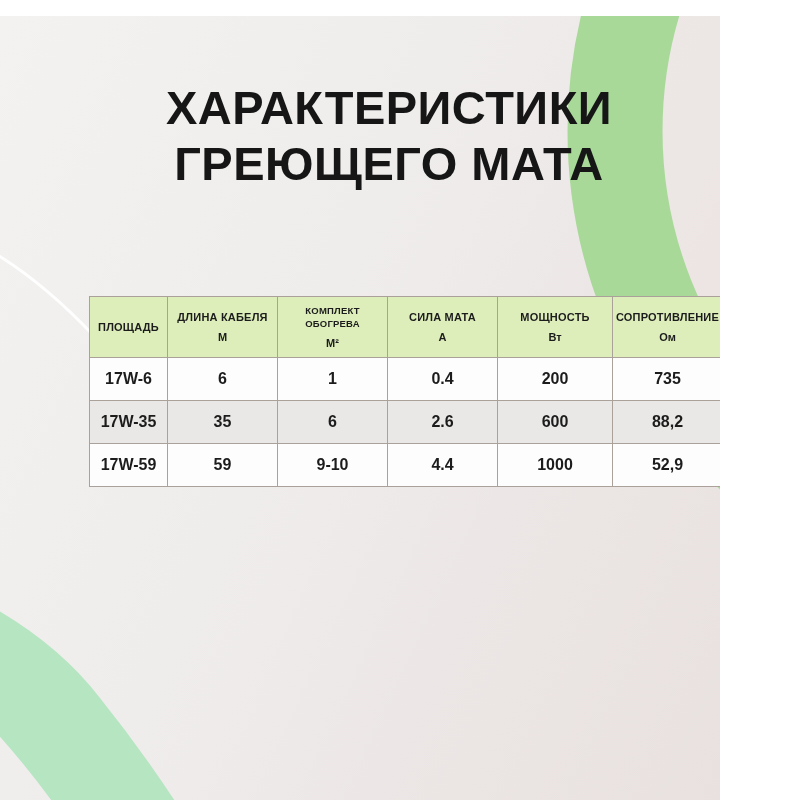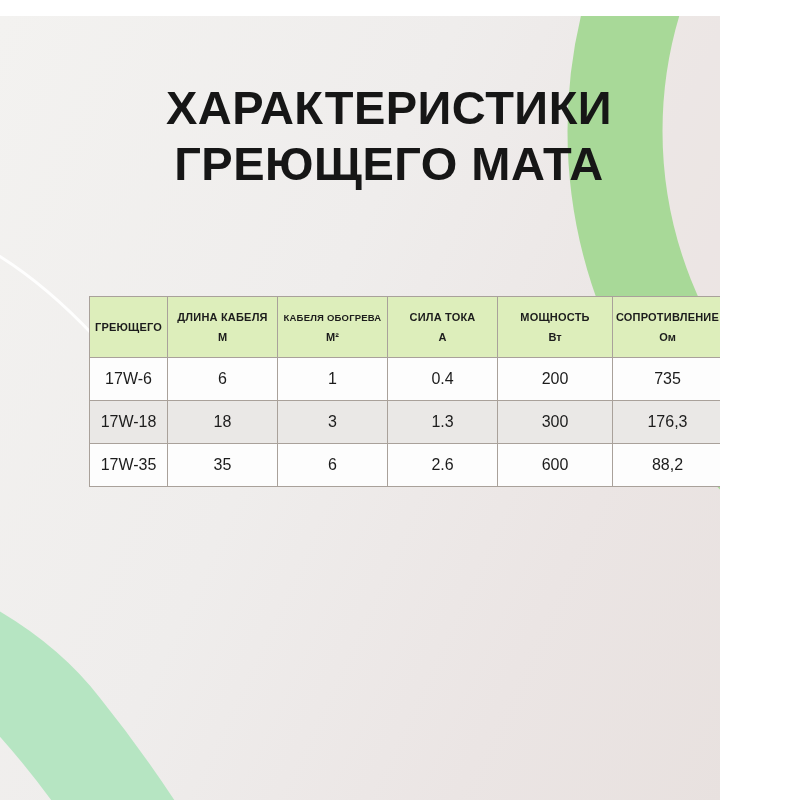--- a/index.html
+++ b/index.html
@@ -128,7 +128,7 @@
         </th>
         <th class="narrow-label">
           <div class="hwrap">
-            <span class="hl">КАБЕЛЯ ОБОГРЕВА</span>
+            <span class="hl">КОМПЛЕКТ ОБОГРЕВА</span>
             <span class="hu">М²</span>
           </div>
         </th>

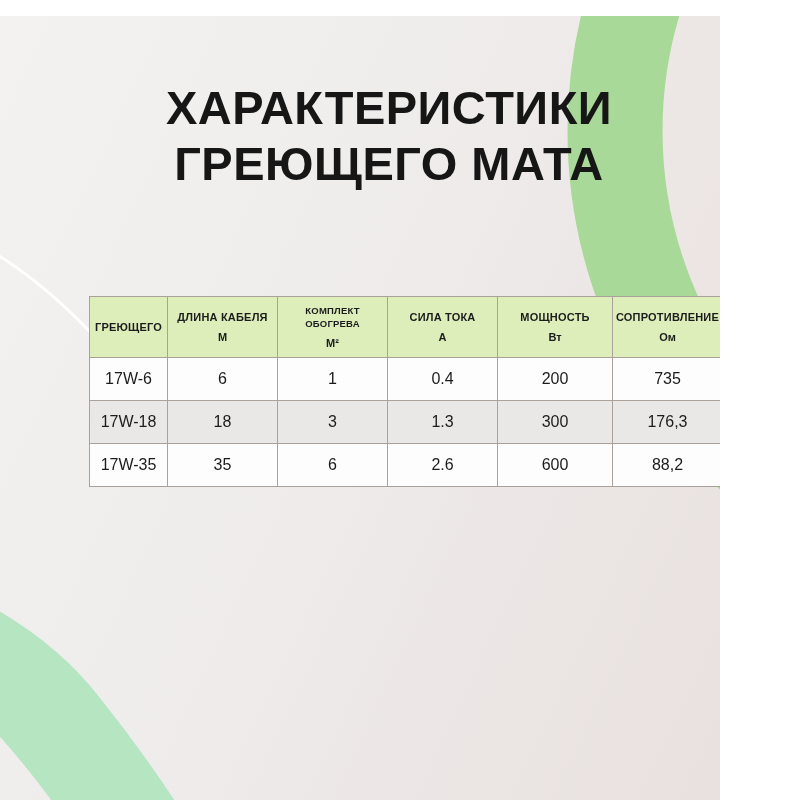--- a/index.html
+++ b/index.html
@@ -134,7 +134,7 @@
         </th>
         <th>
           <div class="hwrap">
-            <span class="hl">СИЛА ТОКА</span>
+            <span class="hl">СИЛА МАТА</span>
             <span class="hu">А</span>
           </div>
         </th>

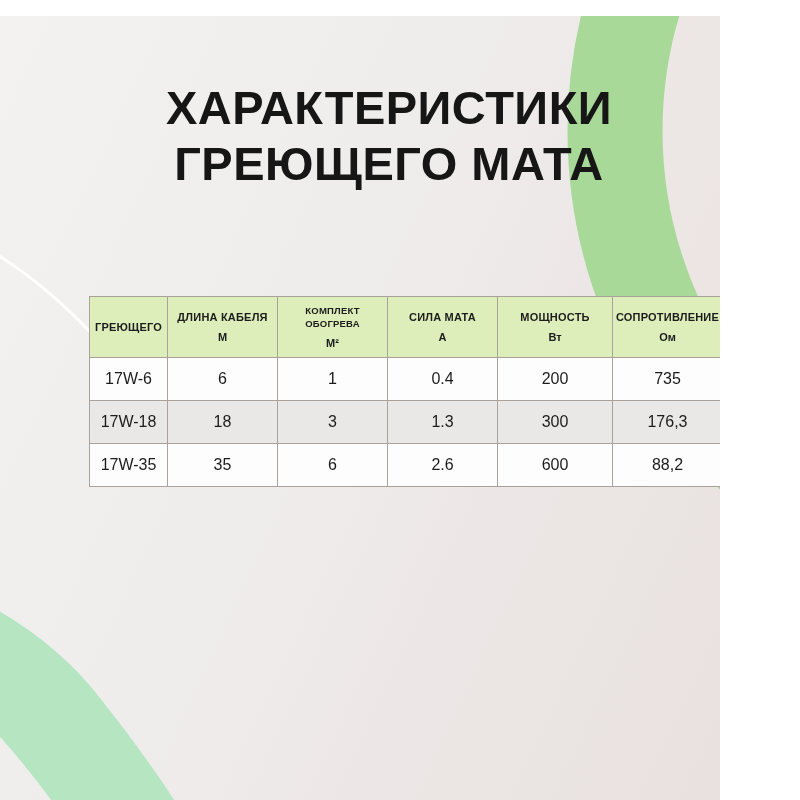--- a/index.html
+++ b/index.html
@@ -116,7 +116,7 @@
       <tr>
         <th>
           <div class="hwrap">
-            <span class="hl">ГРЕЮЩЕГО</span>
+            <span class="hl">ПЛОЩАДЬ</span>
 
           </div>
         </th>

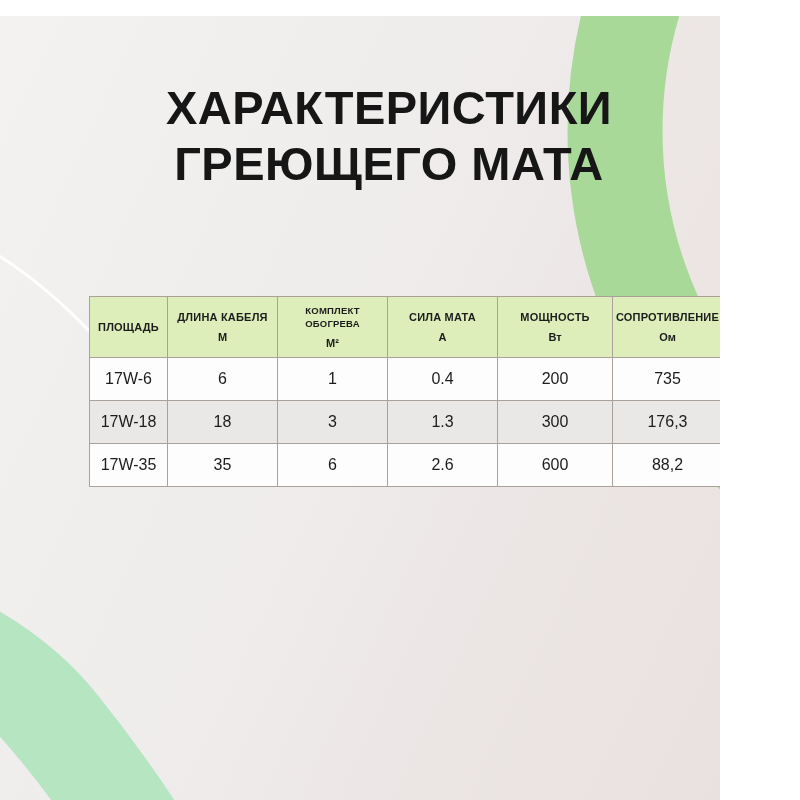--- a/index.html
+++ b/index.html
@@ -78,7 +78,7 @@
   table.spec-table tbody td {
     height: 42px;
     font-size: 16px;
-    font-weight: 400;
+    font-weight: 700;
     background: var(--row_bg, #fdfdfd);
   }
   table.spec-table tbody tr:nth-child(even) td {

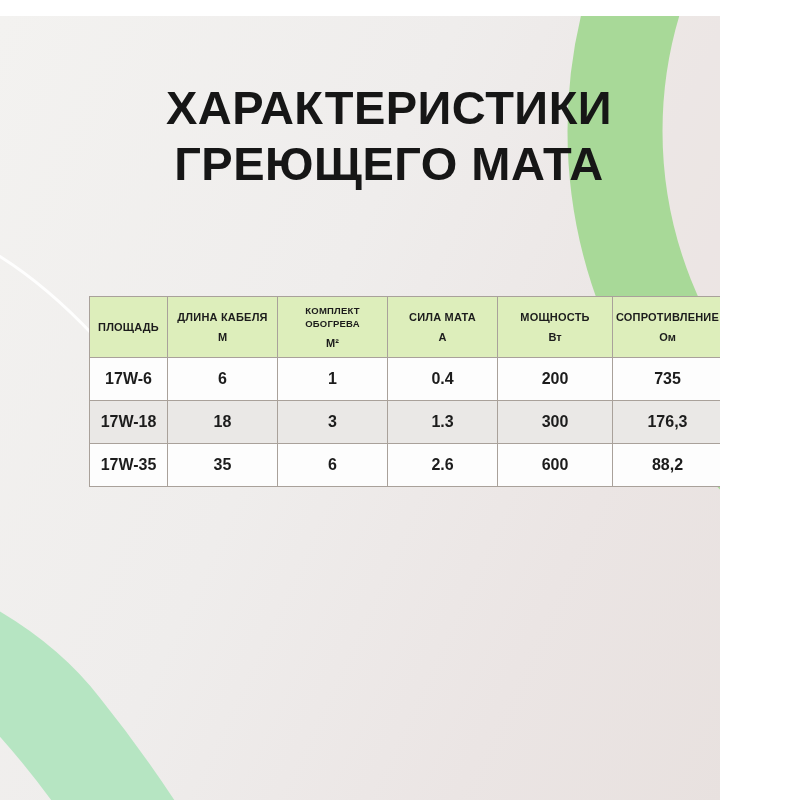--- a/index.html
+++ b/index.html
@@ -162,14 +162,6 @@
         <td>735</td>
       </tr>
       <tr>
-        <td>17W-18</td>
-        <td>18</td>
-        <td>3</td>
-        <td>1.3</td>
-        <td>300</td>
-        <td>176,3</td>
-      </tr>
-      <tr>
         <td>17W-35</td>
         <td>35</td>
         <td>6</td>

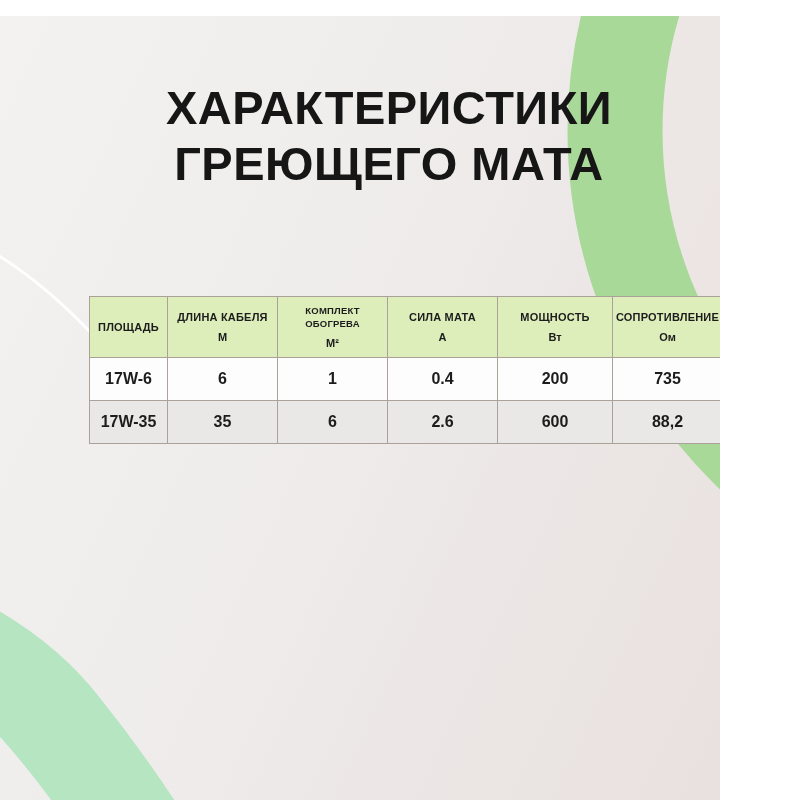--- a/index.html
+++ b/index.html
@@ -169,6 +169,14 @@
         <td>600</td>
         <td>88,2</td>
       </tr>
+      <tr>
+        <td>17W-59</td>
+        <td>59</td>
+        <td>9-10</td>
+        <td>4.4</td>
+        <td>1000</td>
+        <td>52,9</td>
+      </tr>
     </tbody>
   </table>
 

